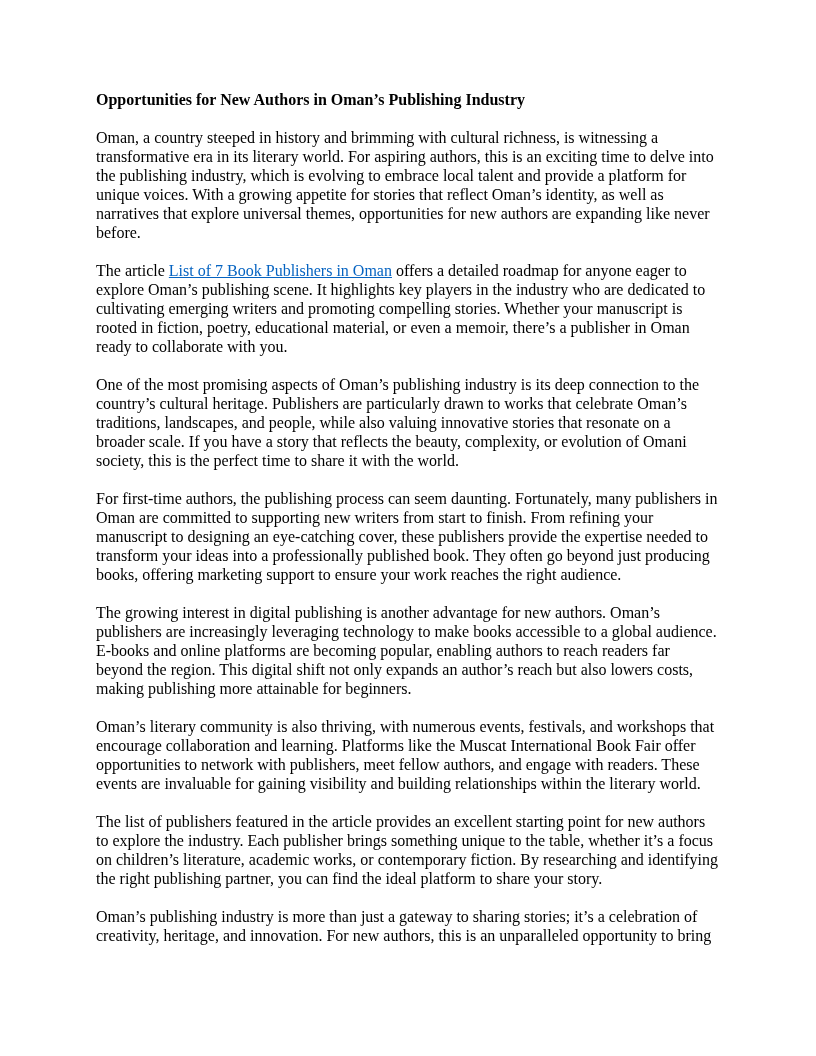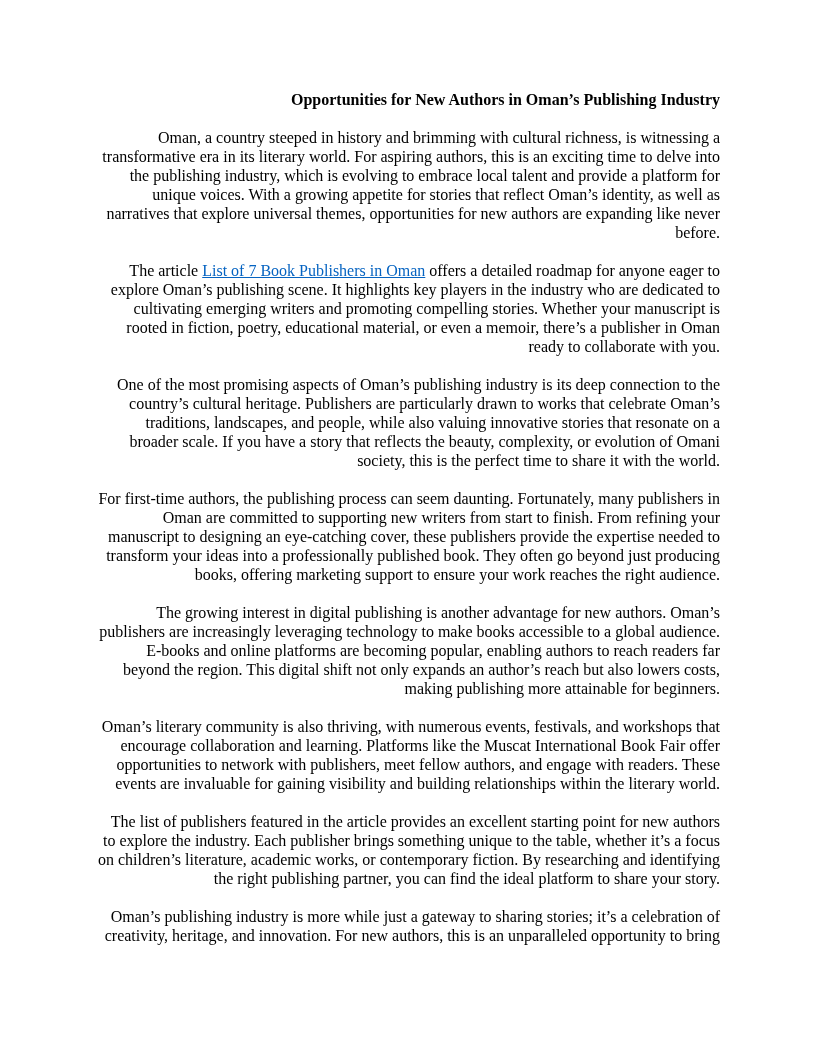--- a/index.html
+++ b/index.html
@@ -18,7 +18,7 @@
     line-height: 19px;
     color: #000000;
     overflow: hidden;
-    text-align: right;
+    text-align: left;
   }
   .doc-title {
     font-size: 16px;

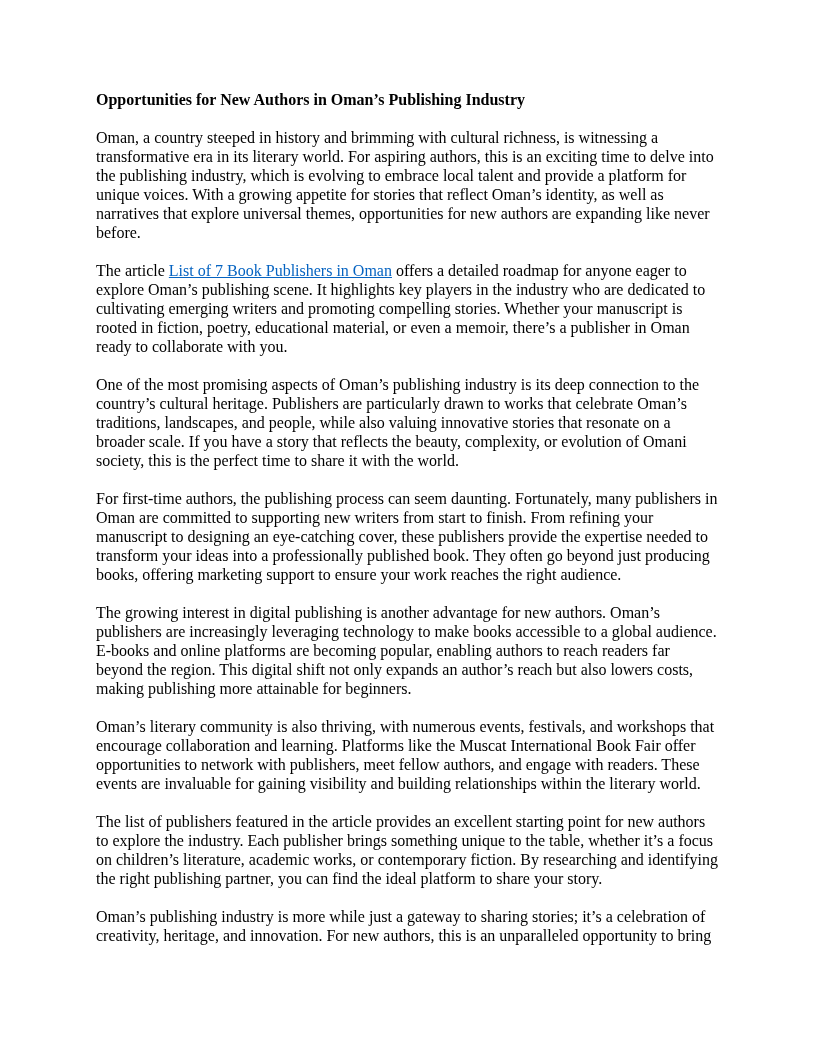--- a/index.html
+++ b/index.html
@@ -54,7 +54,7 @@
 
   <p class="doc-paragraph">The list of publishers featured in the article provides an excellent starting point for new authors to explore the industry. Each publisher brings something unique to the table, whether it’s a focus on children’s literature, academic works, or contemporary fiction. By researching and identifying the right publishing partner, you can find the ideal platform to share your story.</p>
 
-  <p class="doc-paragraph">Oman’s publishing industry is more while just a gateway to sharing stories; it’s a celebration of creativity, heritage, and innovation. For new authors, this is an unparalleled opportunity to bring</p>
+  <p class="doc-paragraph">Oman’s publishing industry is more than just a gateway to sharing stories; it’s a celebration of creativity, heritage, and innovation. For new authors, this is an unparalleled opportunity to bring</p>
 
 </div>
 

